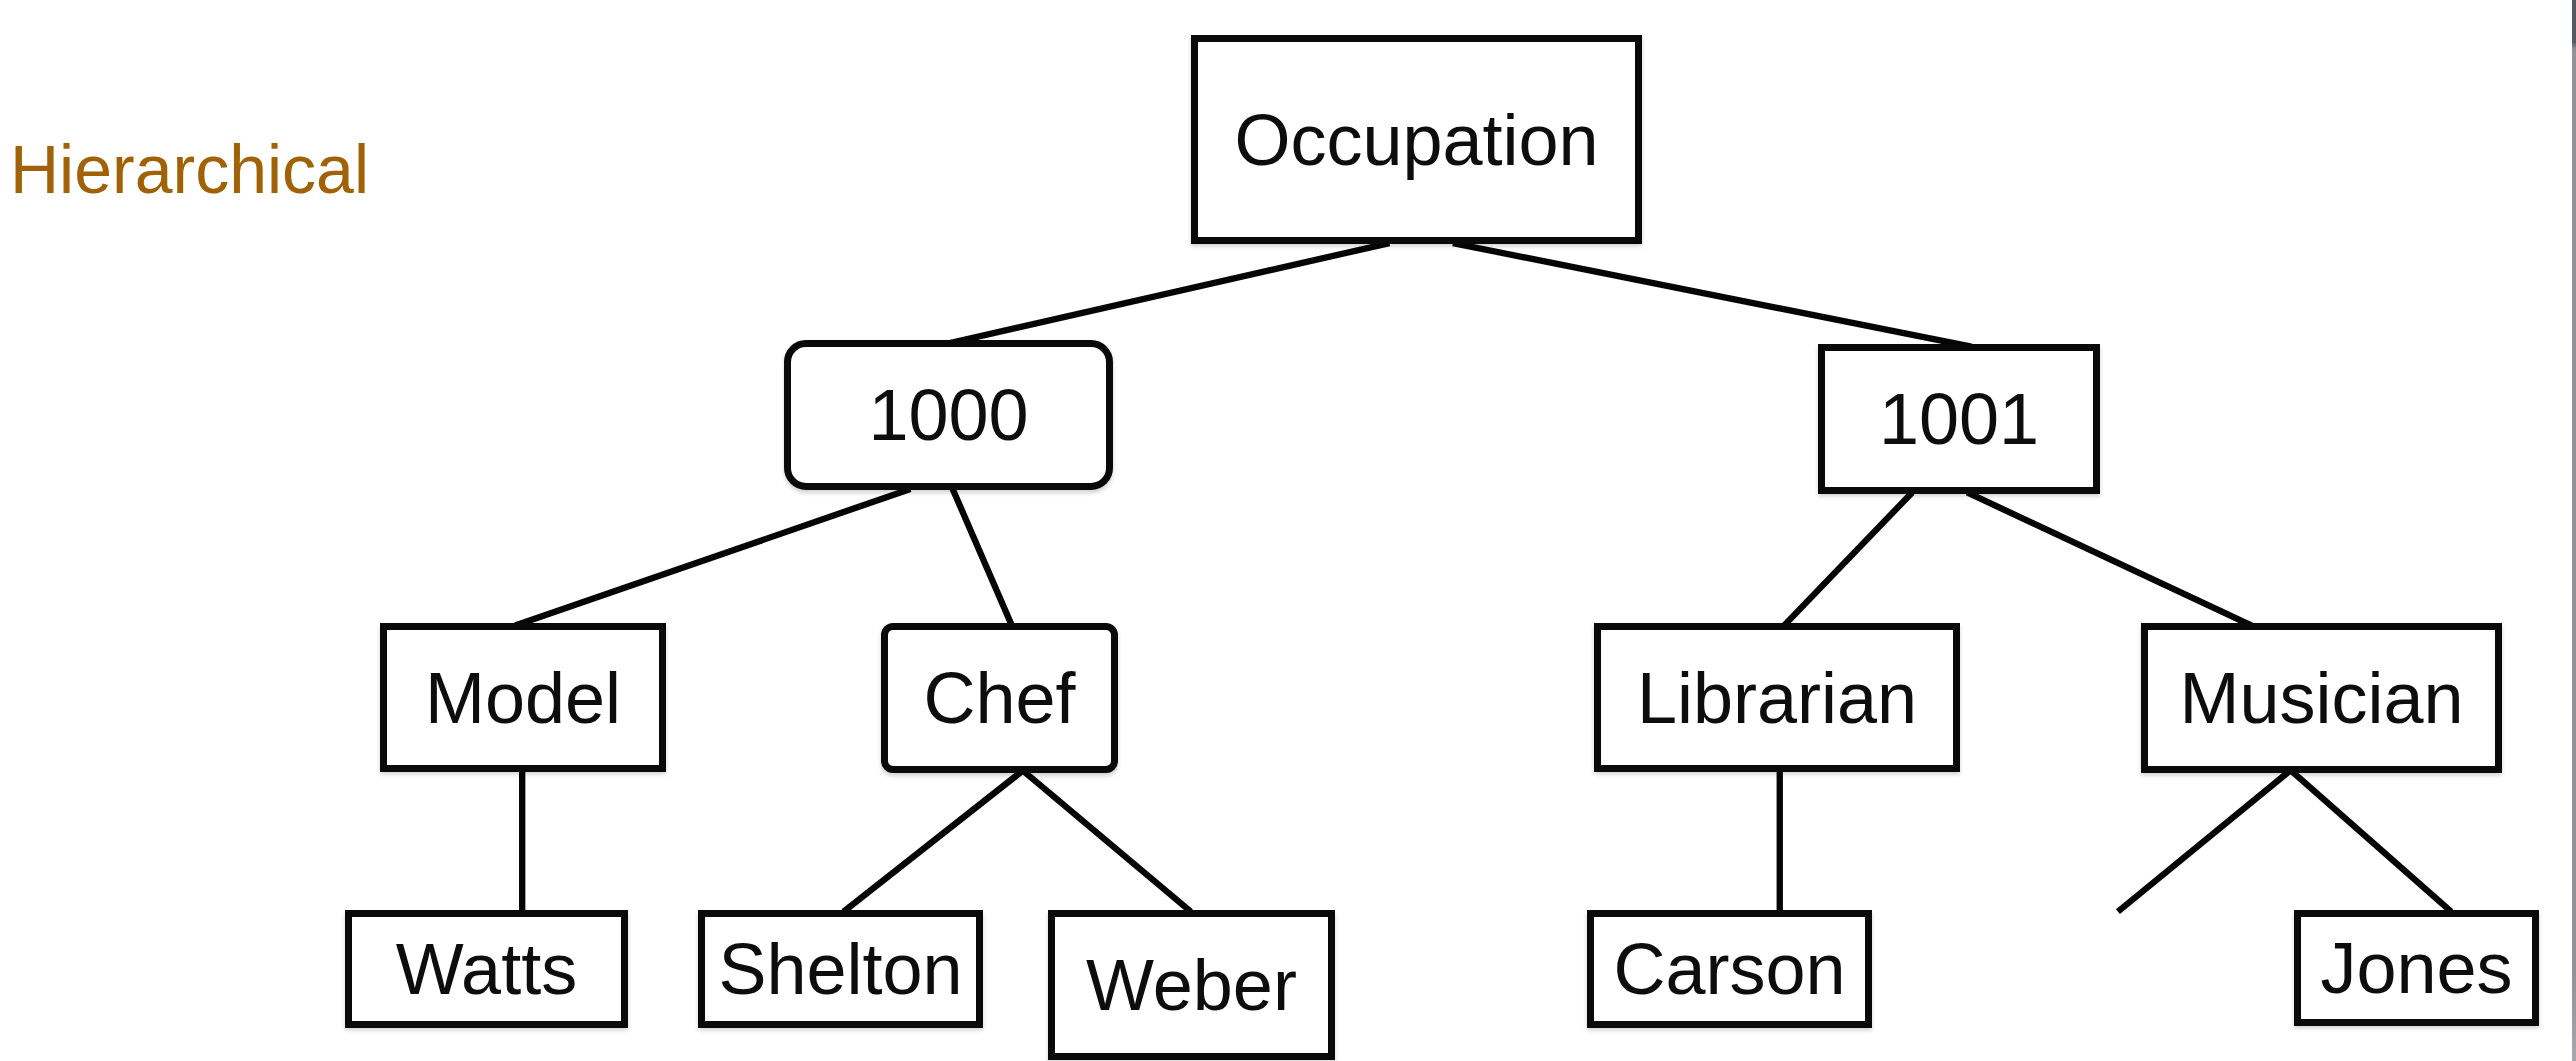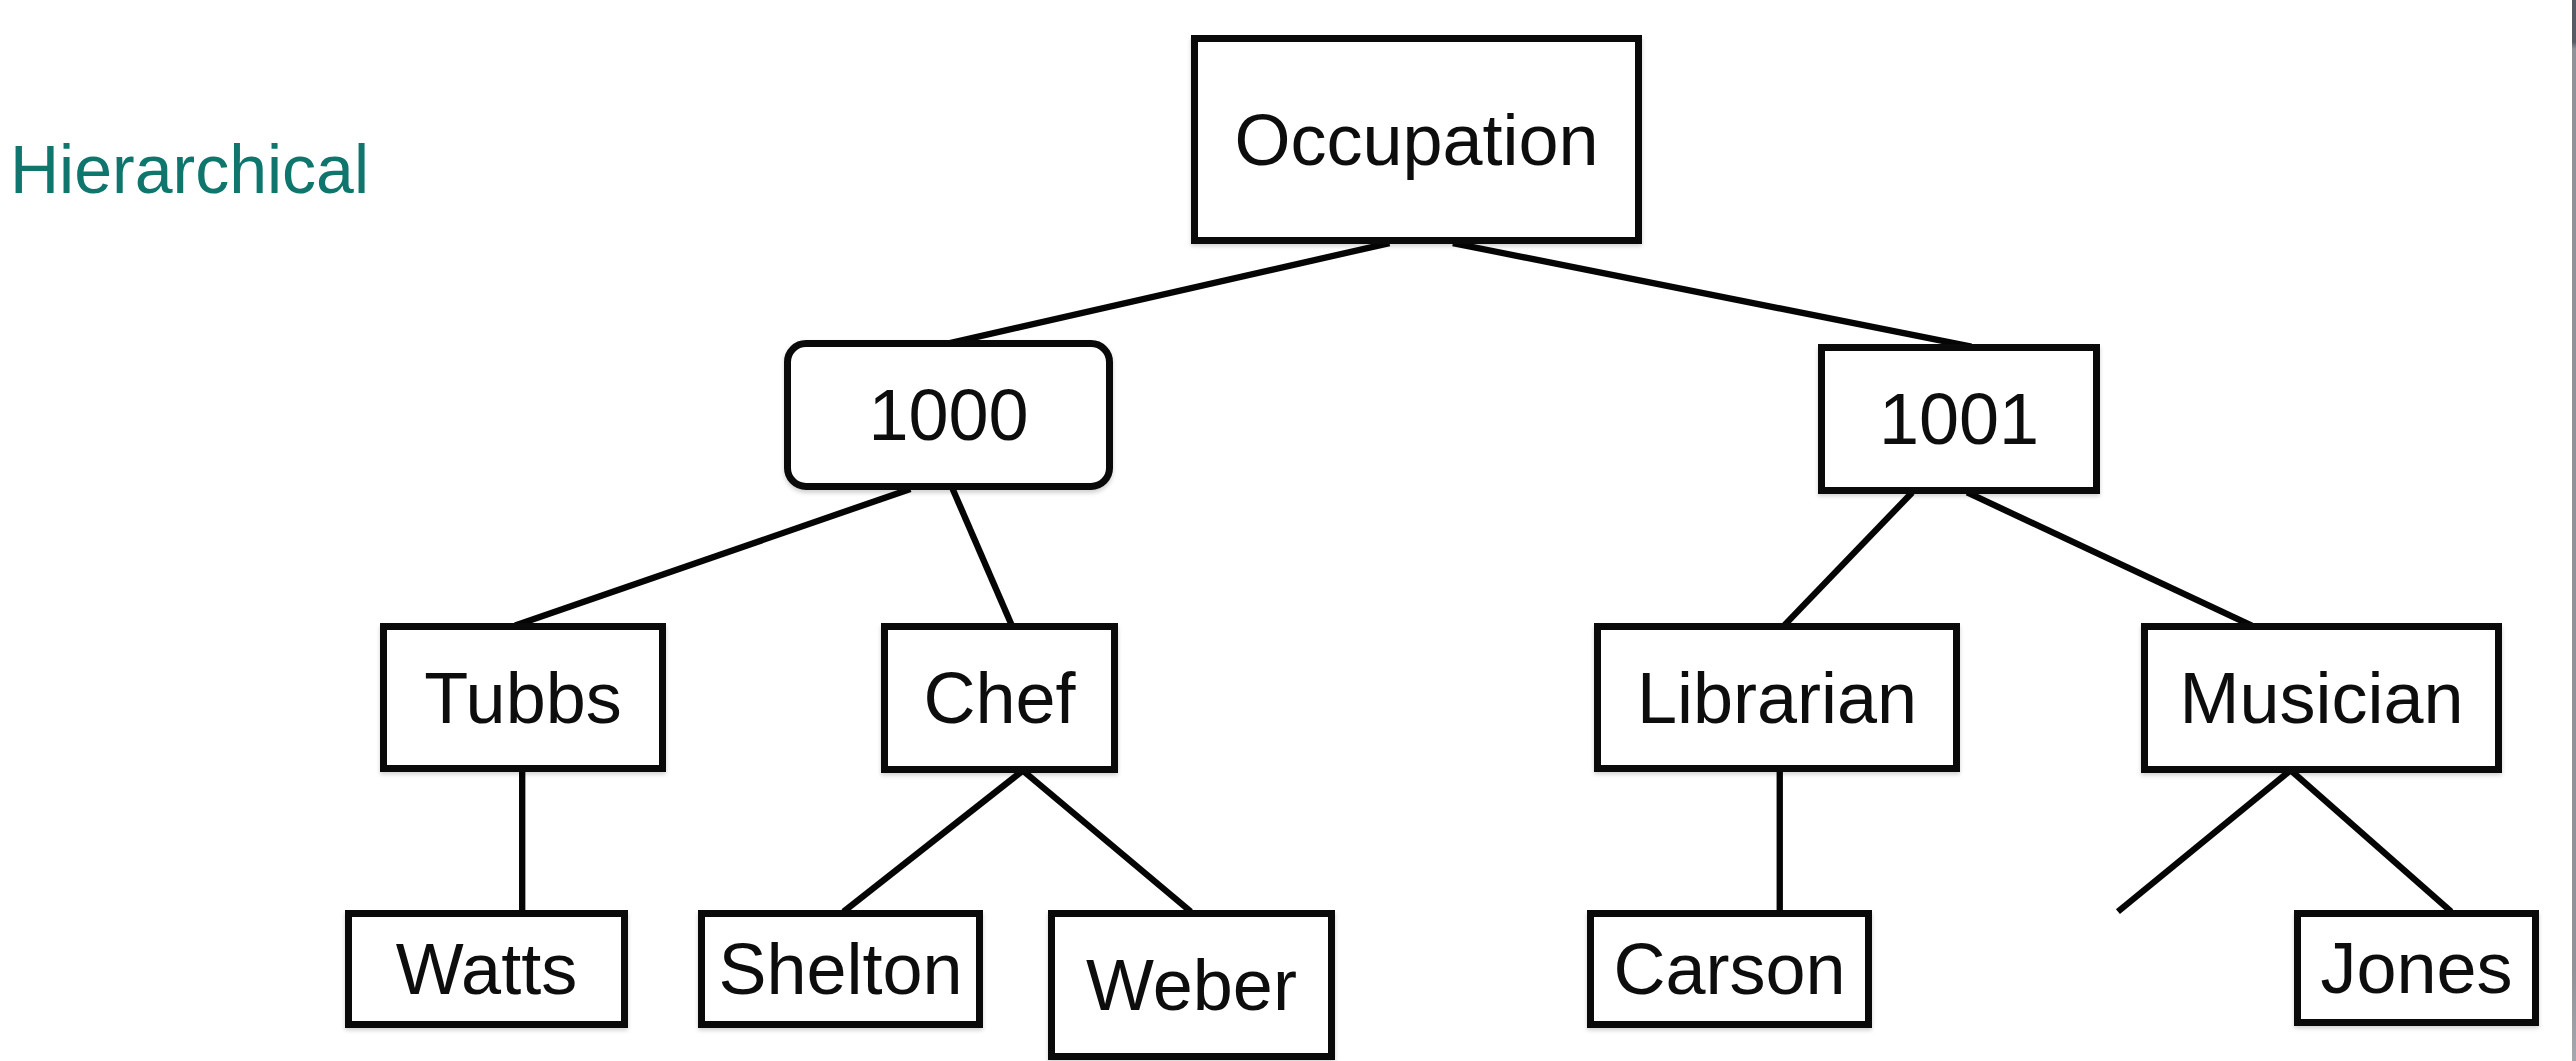--- a/index.html
+++ b/index.html
@@ -28,7 +28,7 @@
     top: 132px;
     font-size: 68px;
     line-height: 1.1;
-    color: #0f766e;
+    color: #a16207;
     white-space: nowrap;
   }
   .node {

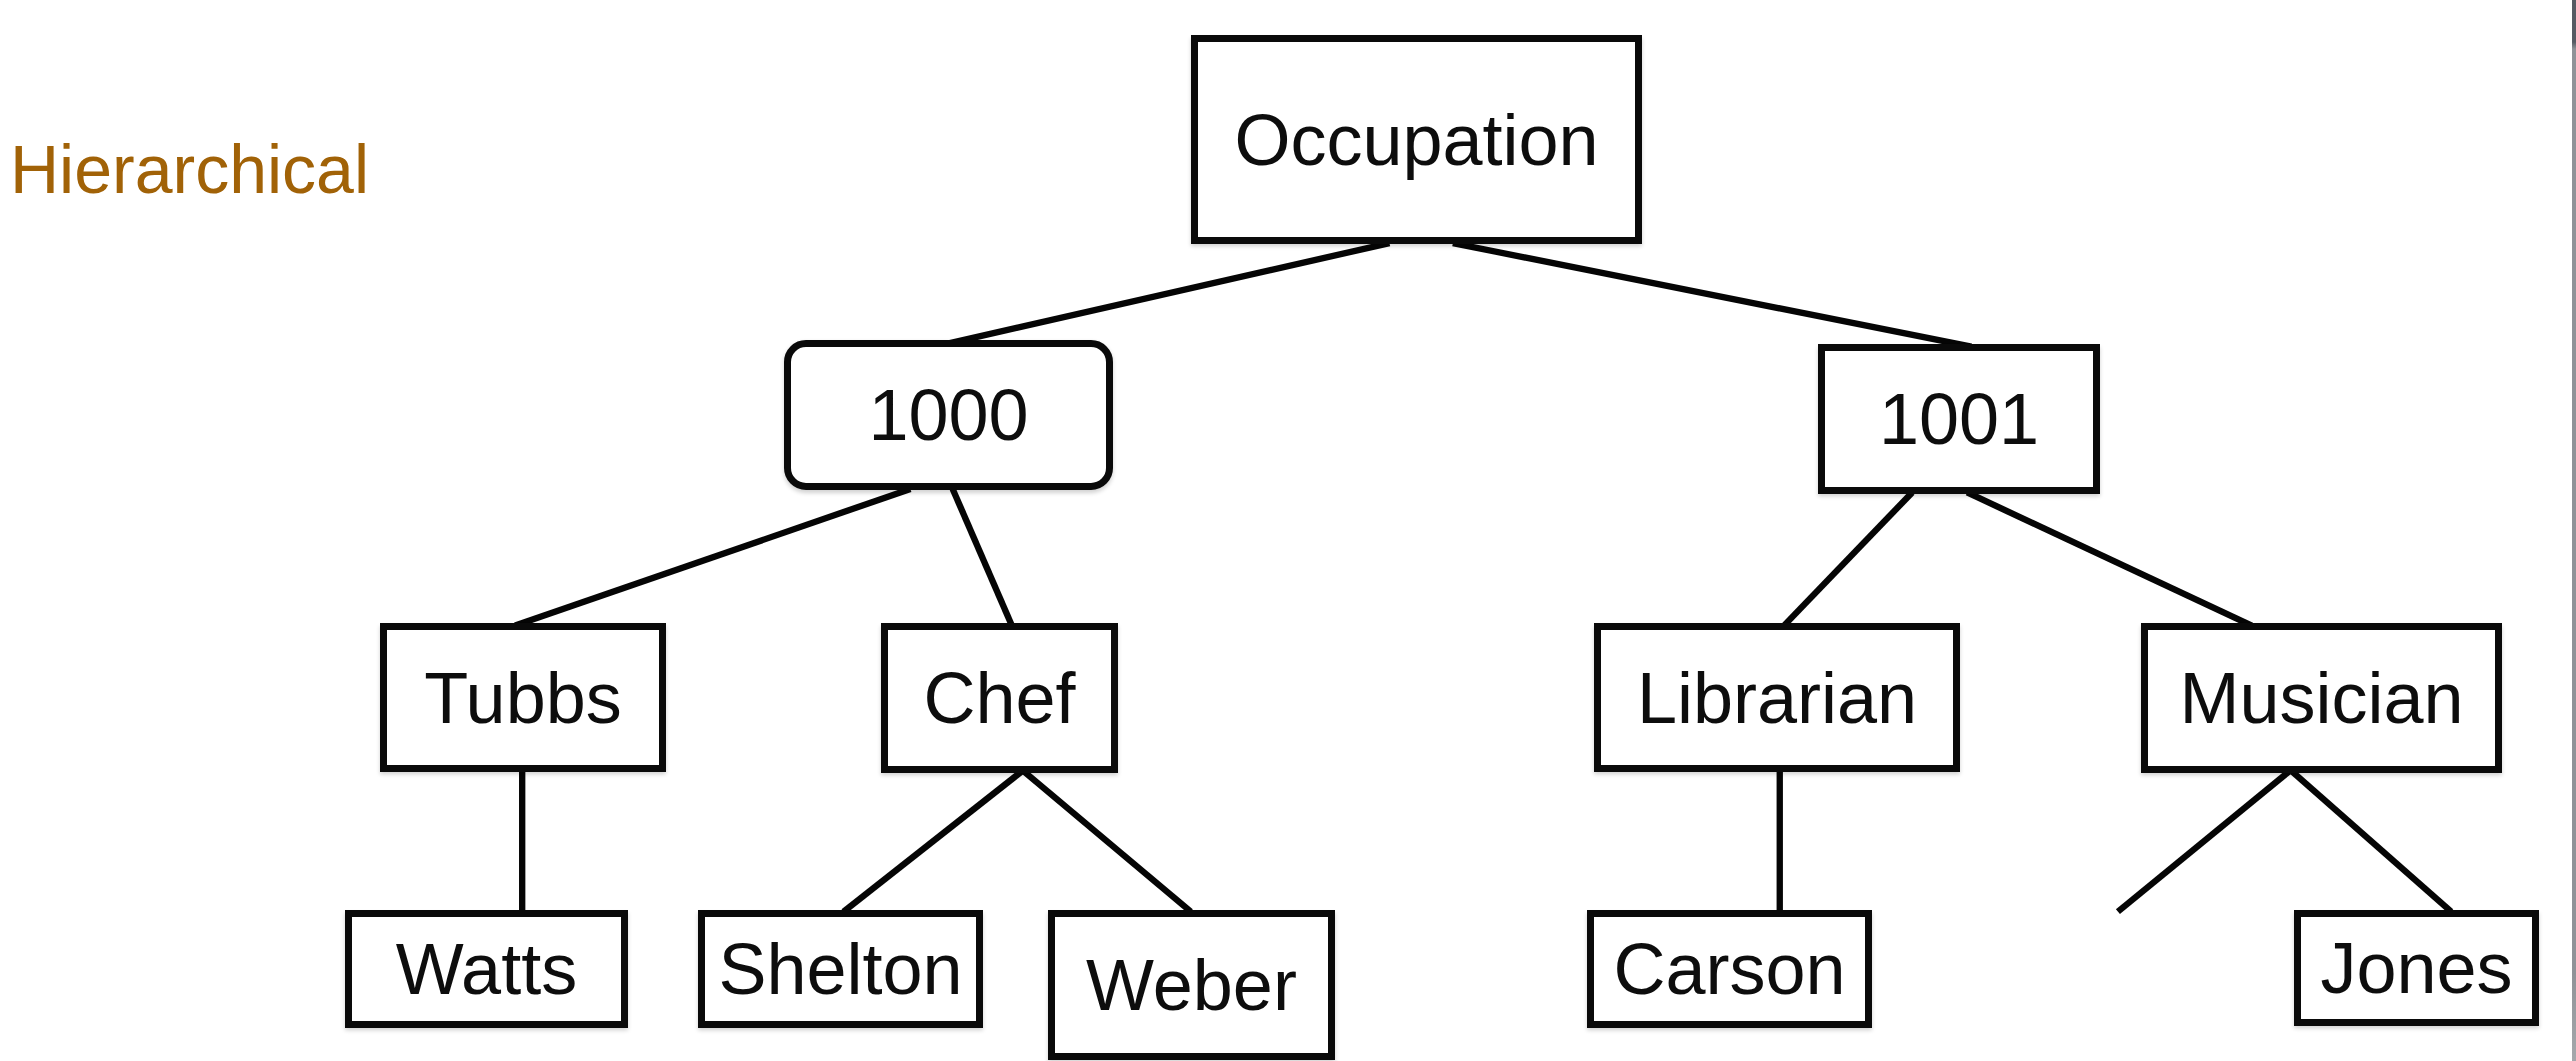--- a/index.html
+++ b/index.html
@@ -90,7 +90,7 @@
 
   <div class="node" style="left:1818px; top:344px; width:282px; height:150px;">1001</div>
 
-  <div class="node" style="left:380px; top:623px; width:286px; height:149px;">Tubbs</div>
+  <div class="node" style="left:380px; top:623px; width:286px; height:149px;">Model</div>
 
   <div class="node" style="left:881px; top:623px; width:237px; height:150px;">Chef</div>
 

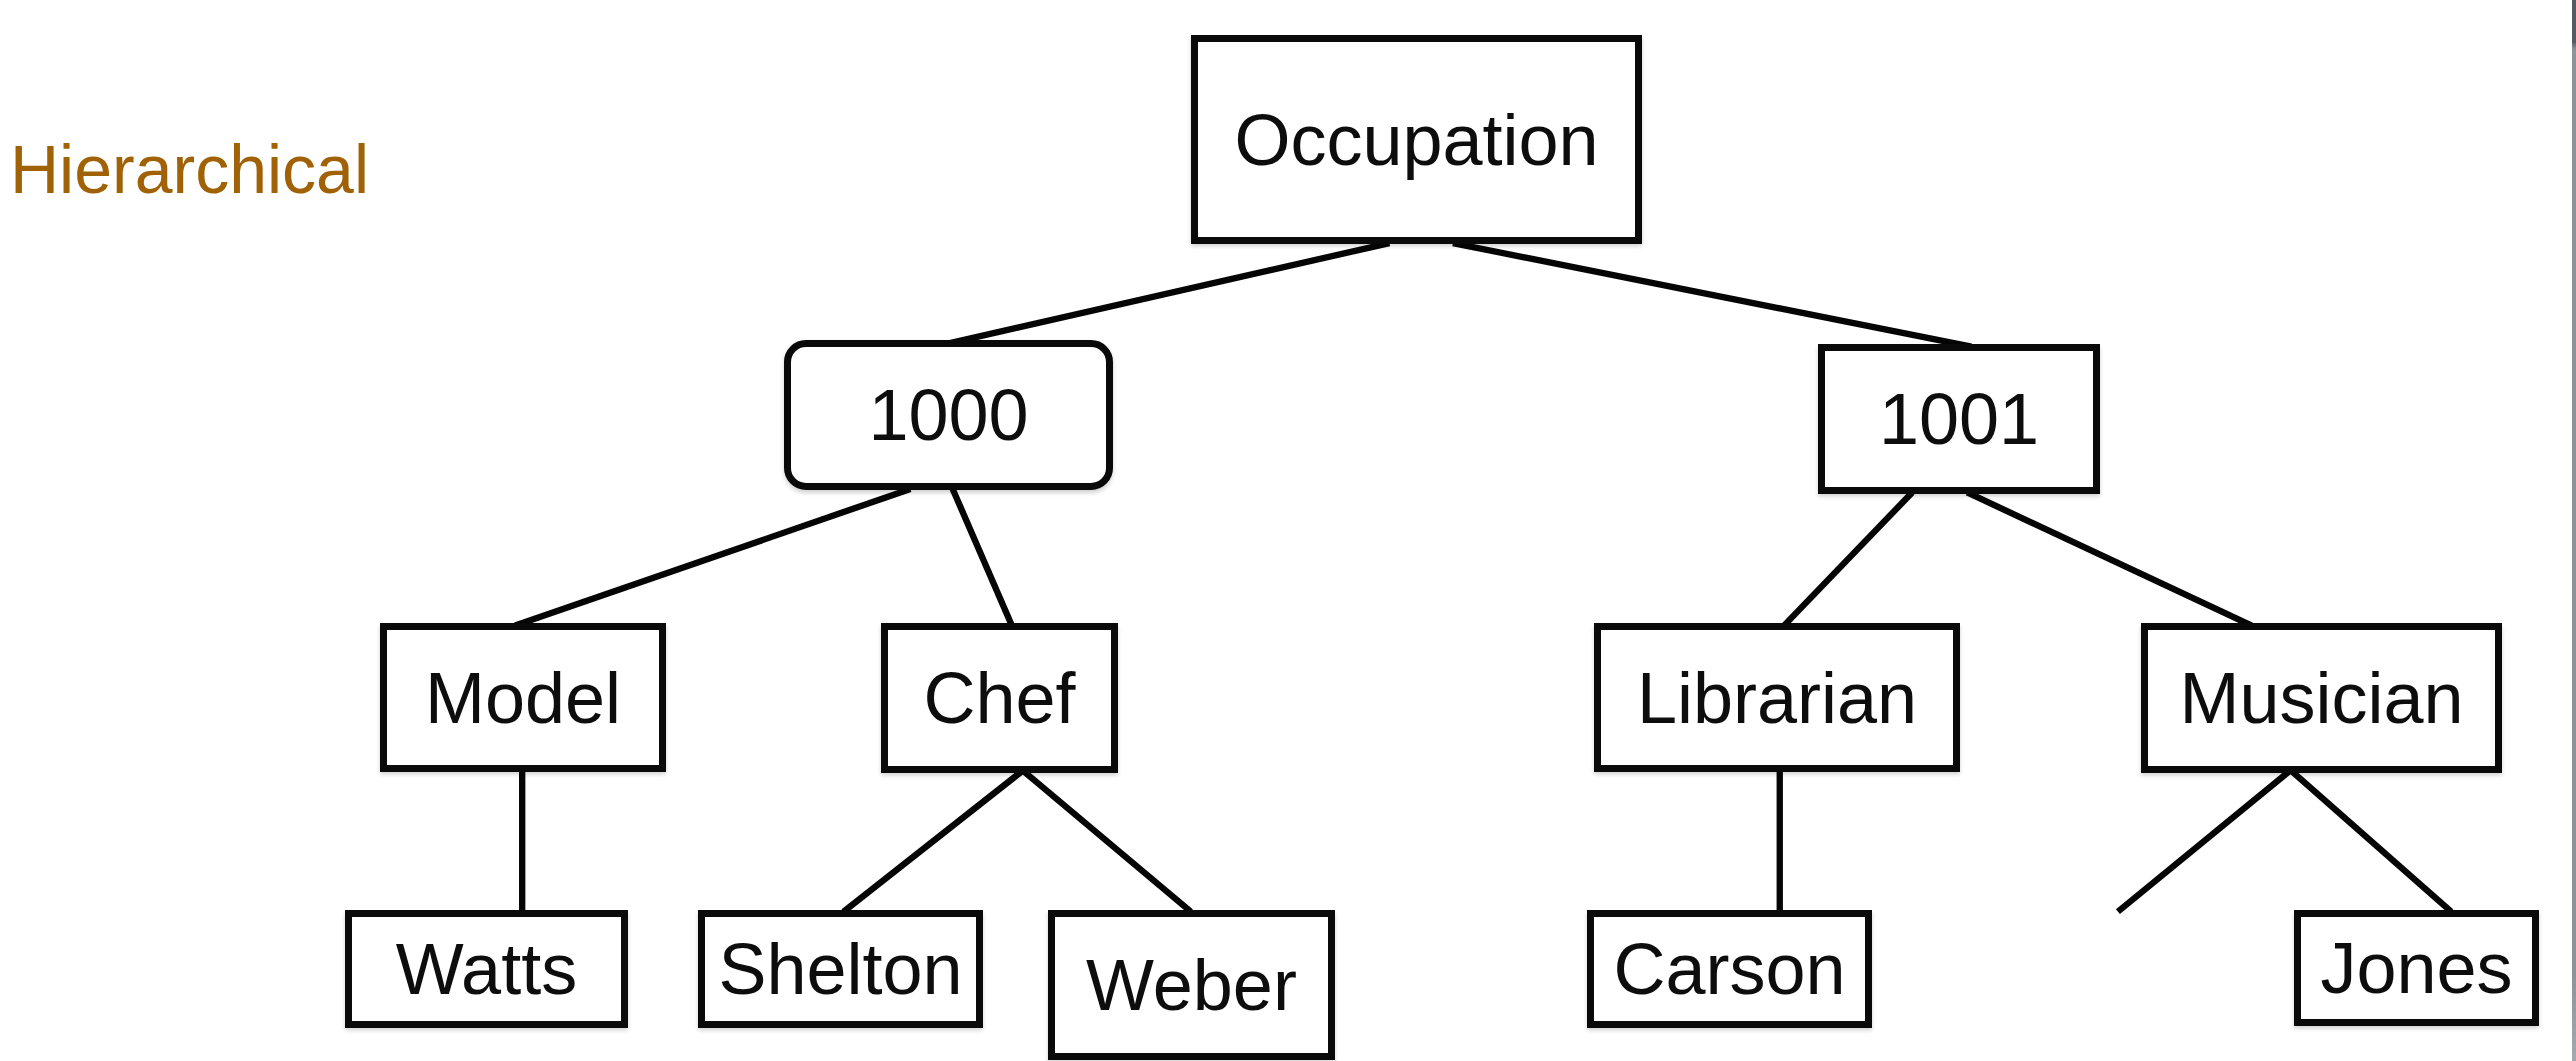--- a/index.html
+++ b/index.html
@@ -92,7 +92,7 @@
 
   <div class="node" style="left:380px; top:623px; width:286px; height:149px;">Model</div>
 
-  <div class="node" style="left:881px; top:623px; width:237px; height:150px;">Chef</div>
+  <div class="node" style="left:881px; top:623px; width:237px; height:150px;border-radius:12px;">Chef</div>
 
   <div class="node" style="left:1594px; top:623px; width:366px; height:149px;">Librarian</div>
 

